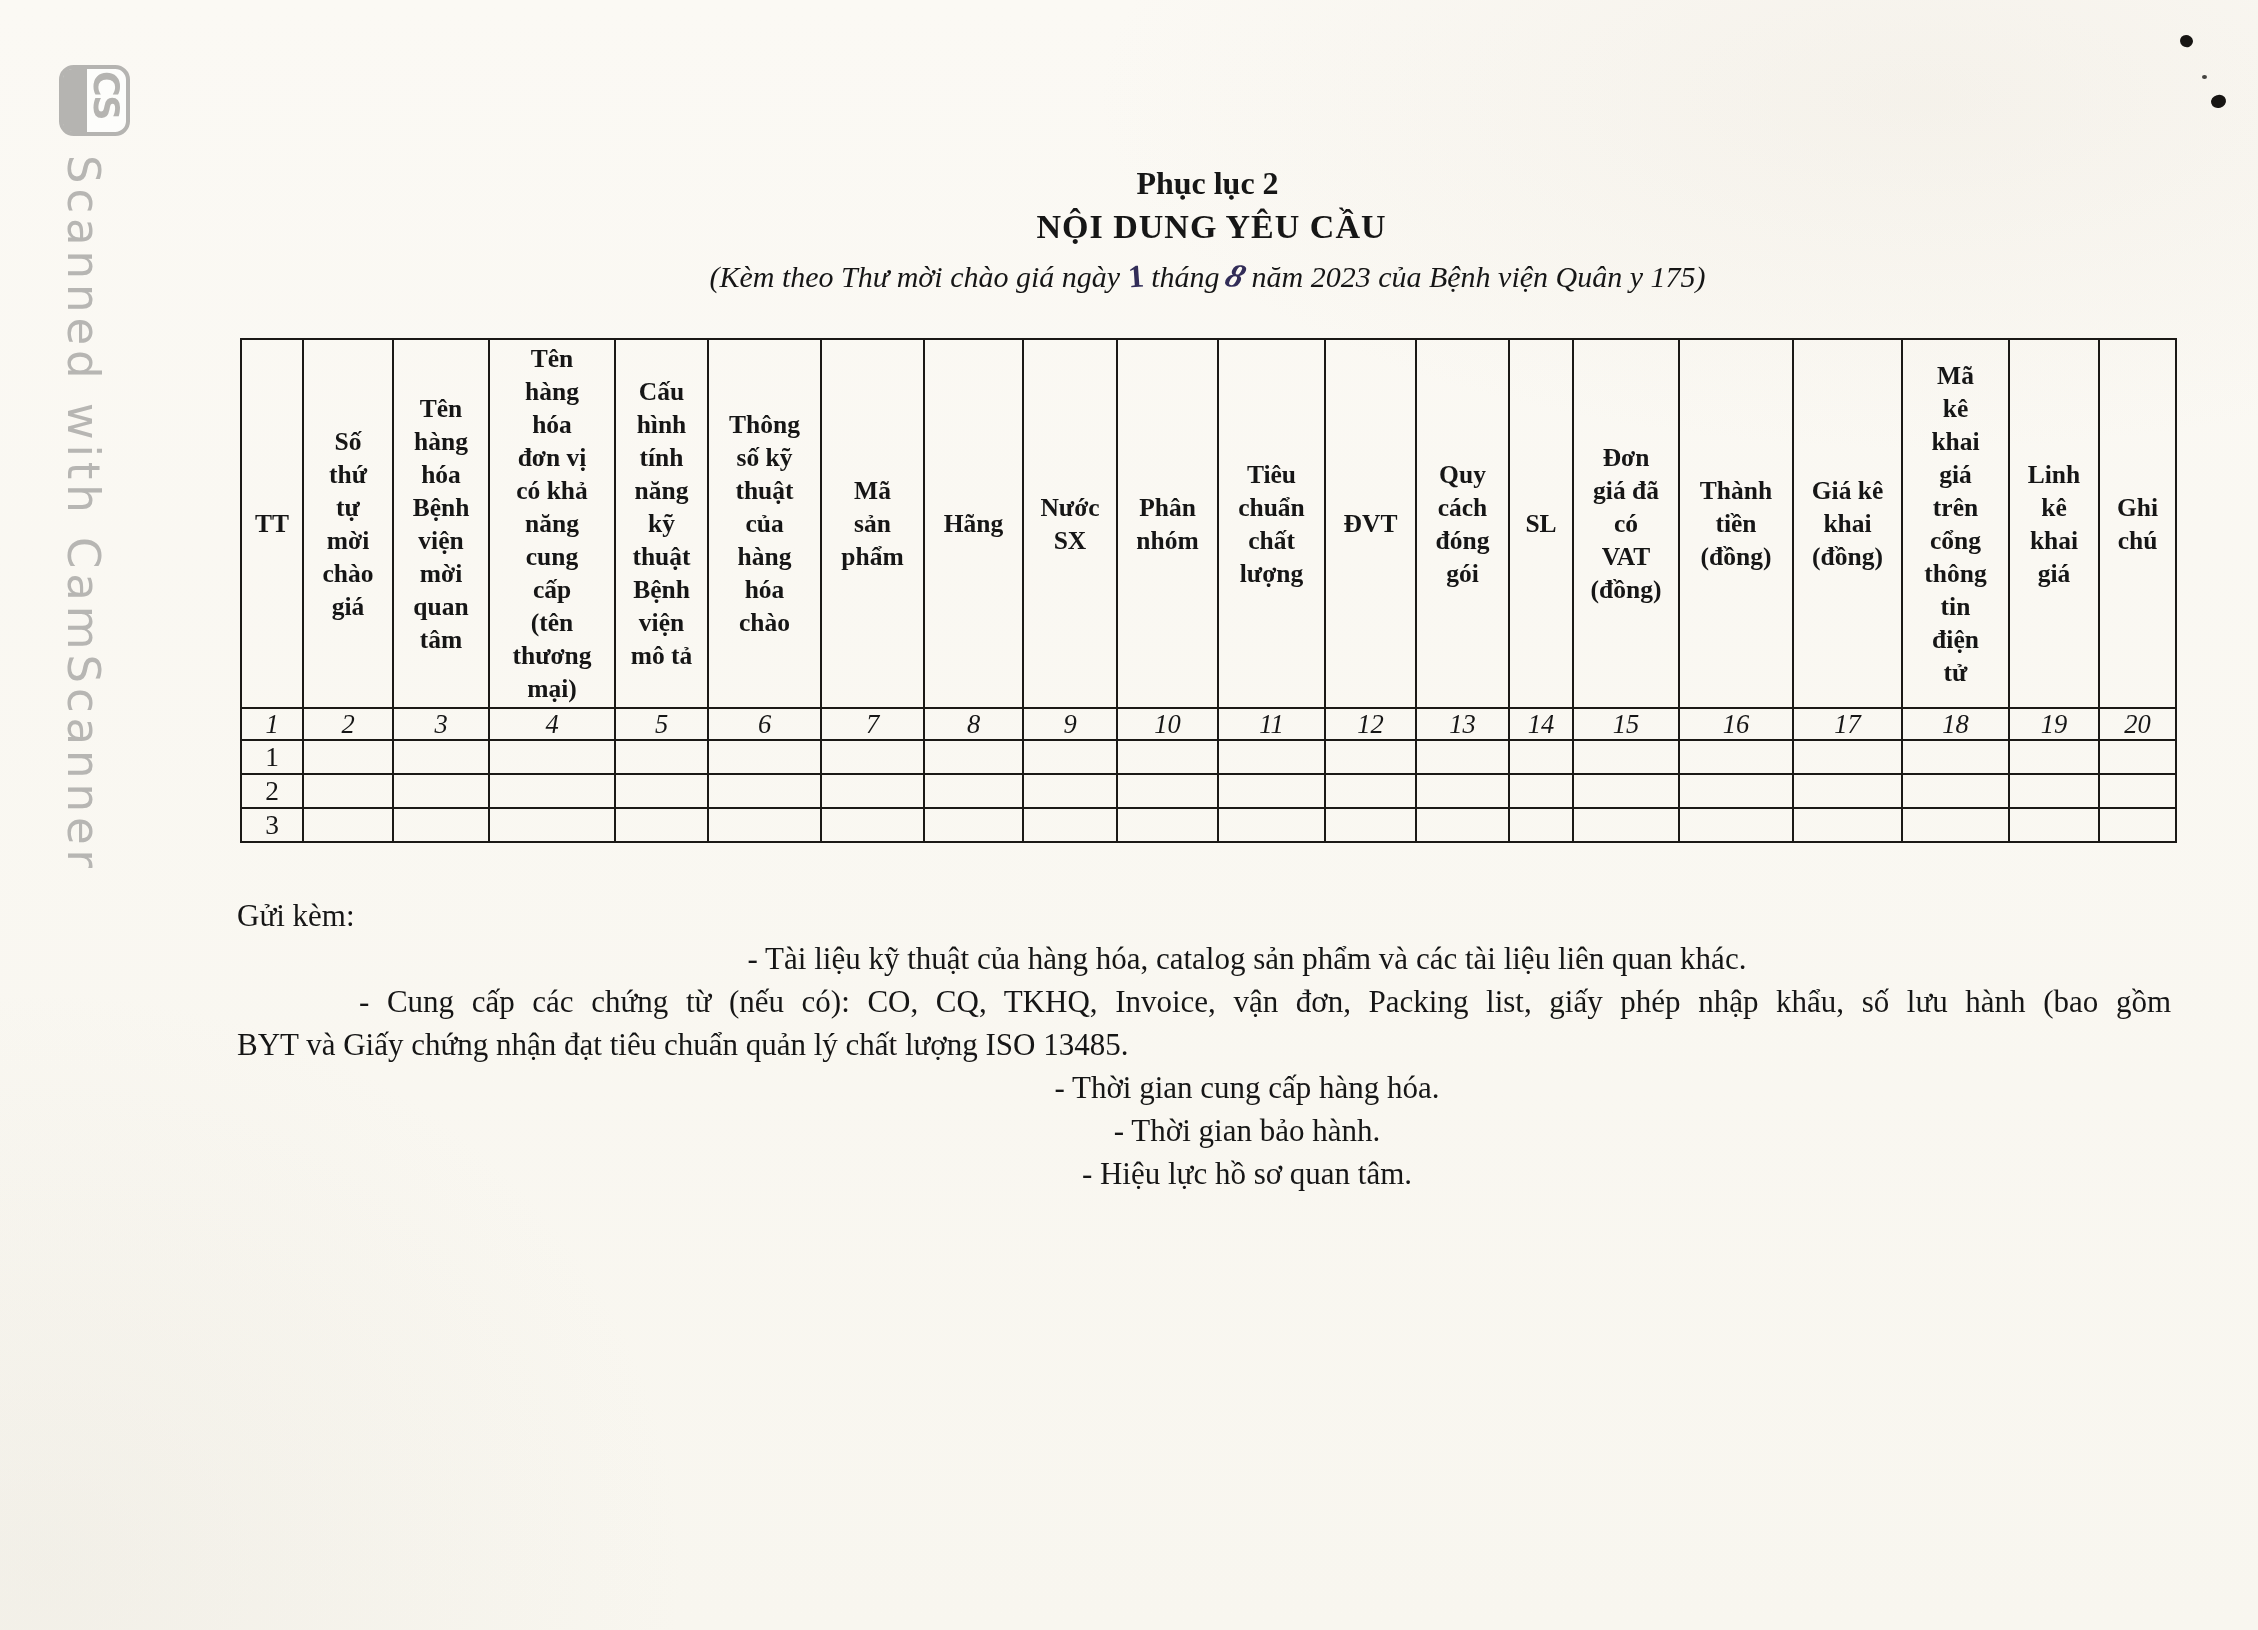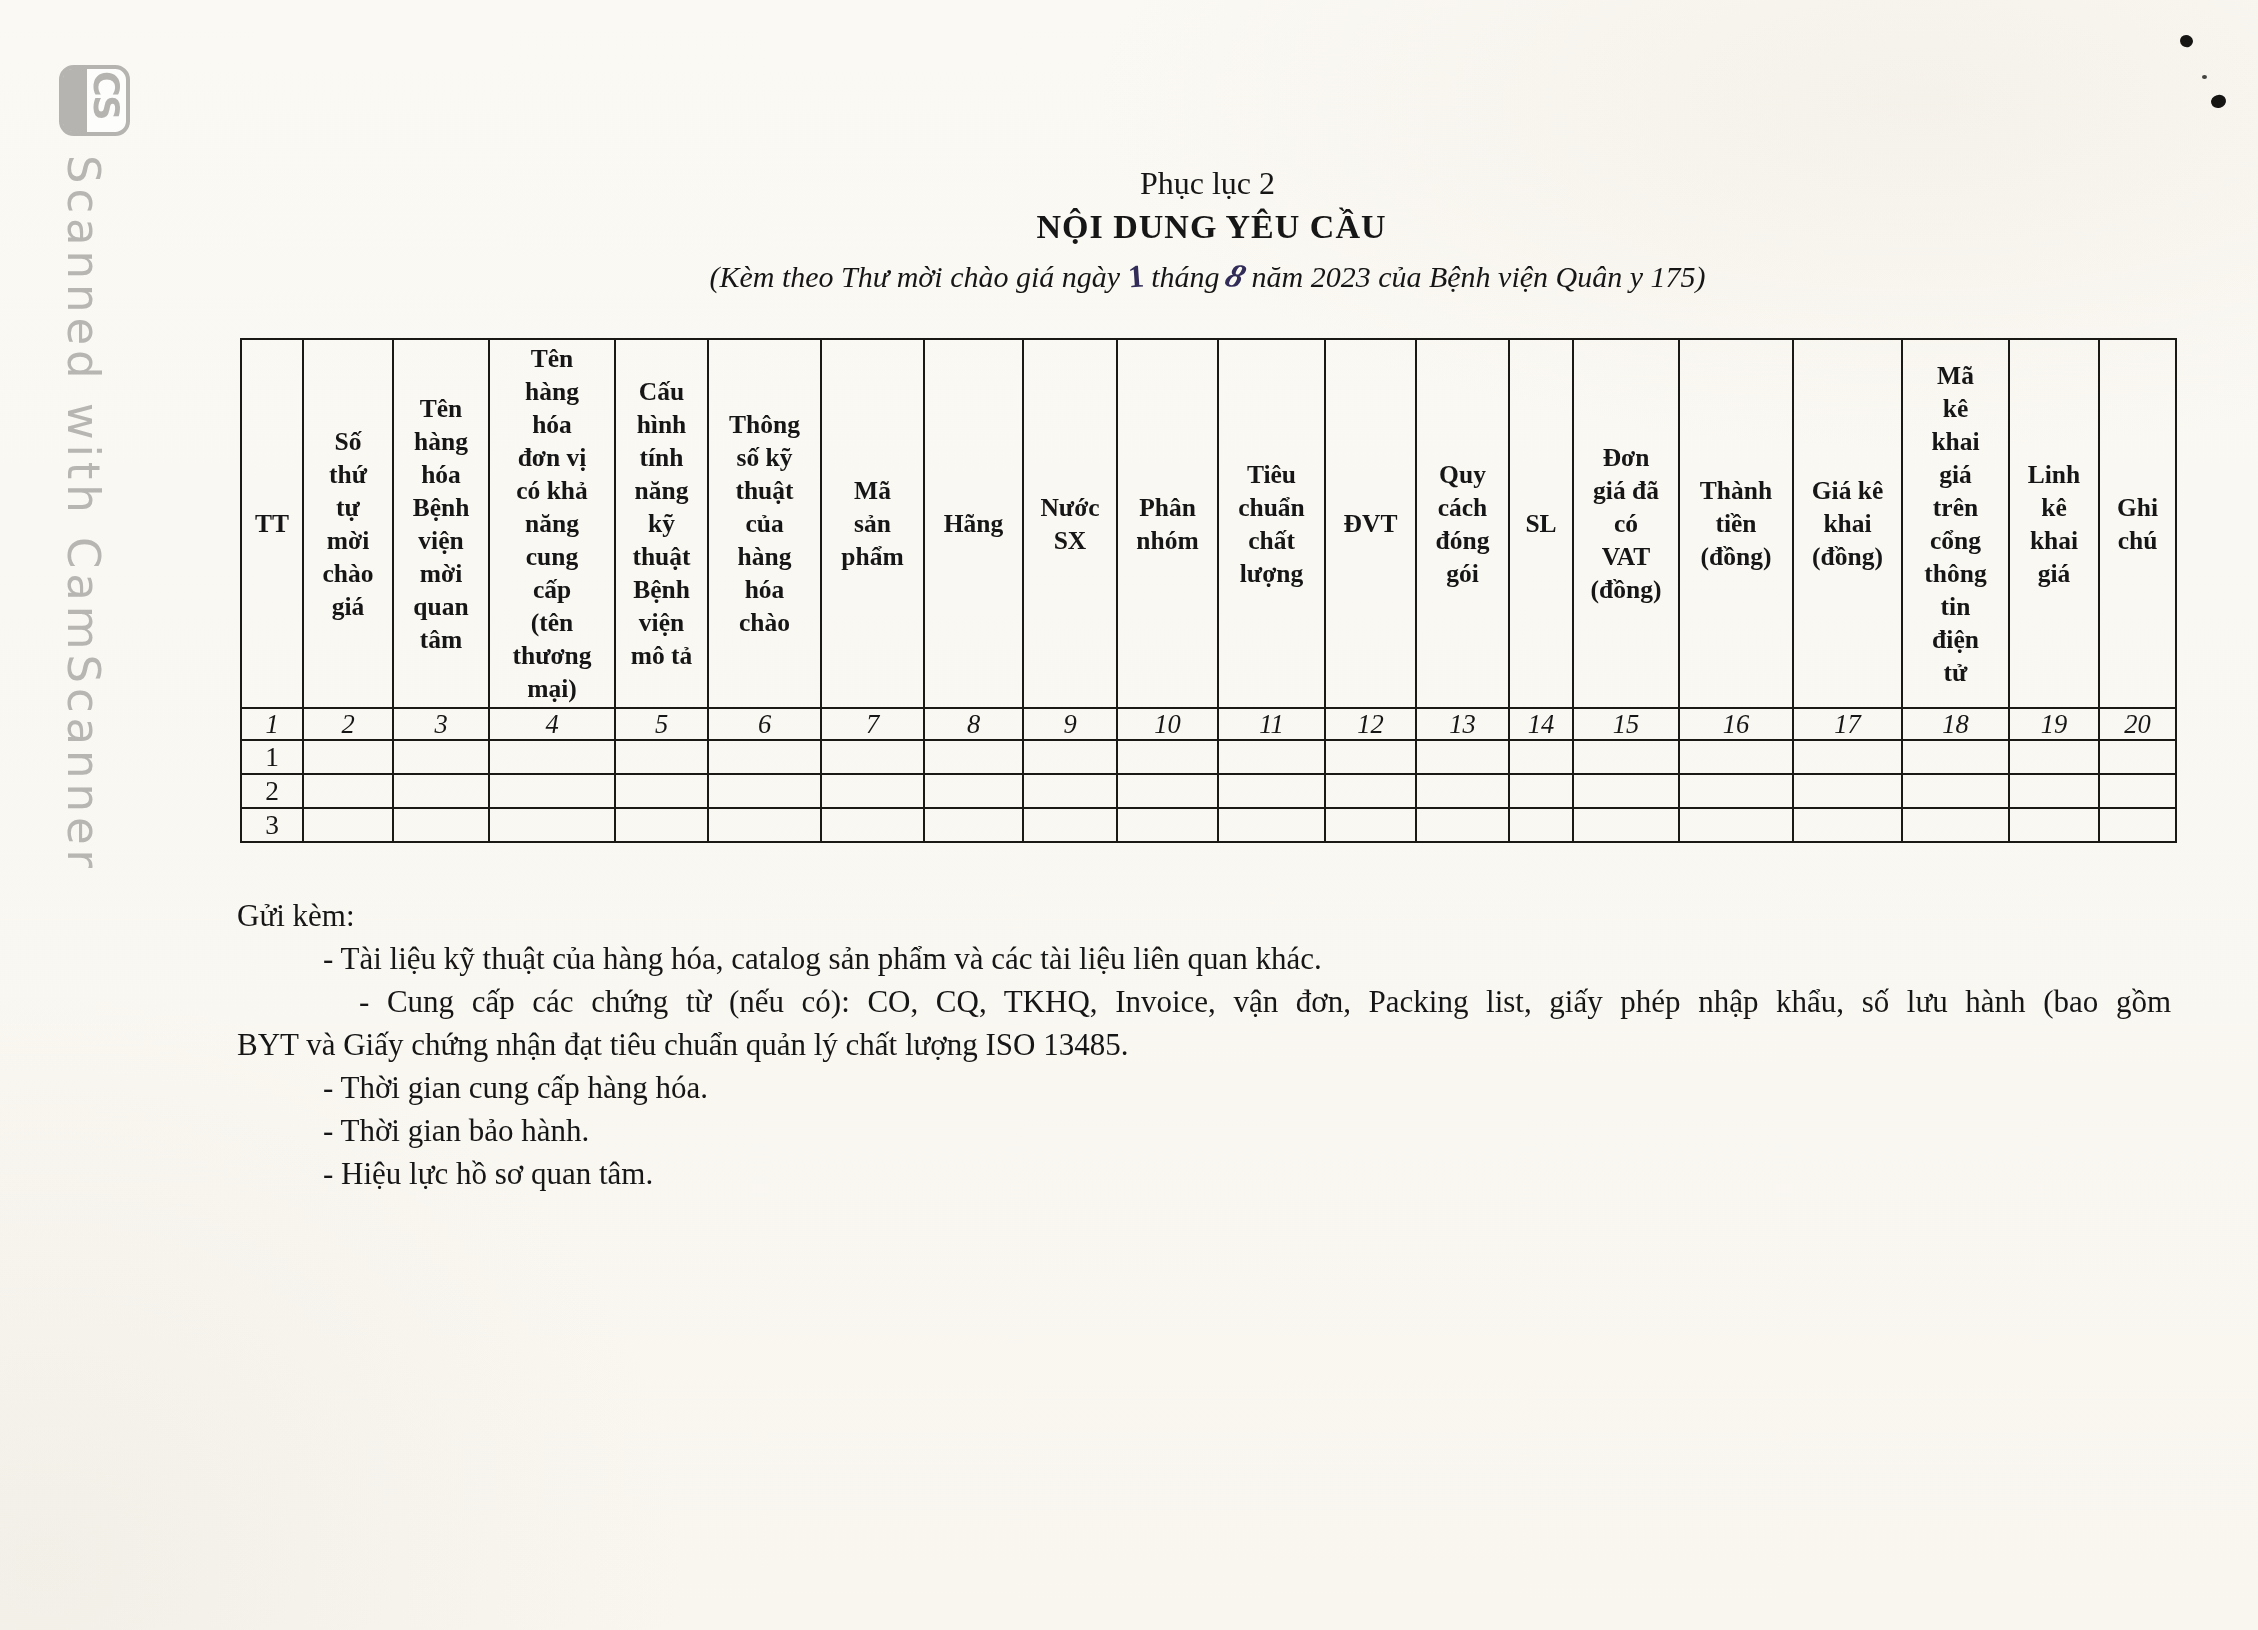--- a/index.html
+++ b/index.html
@@ -46,7 +46,7 @@
 
   
   .head-wrap{position:absolute;left:240px;top:0;width:1935px;text-align:center;}
-  .appendix{position:absolute;top:165px;left:0;width:100%;font-size:32px;font-weight:normal;}
+  .appendix{position:absolute;top:165px;left:0;width:100%;font-size:32px;font-weight:bold;}
   .doc-title{position:absolute;top:208px;left:4px;width:100%;font-size:34px;font-weight:bold;letter-spacing:1px;}
   .doc-subtitle{position:absolute;top:257px;left:0;width:100%;font-size:30px;font-style:italic;}
   .hand{display:inline-block;font-style:normal;font-weight:bold;color:#322d58;}

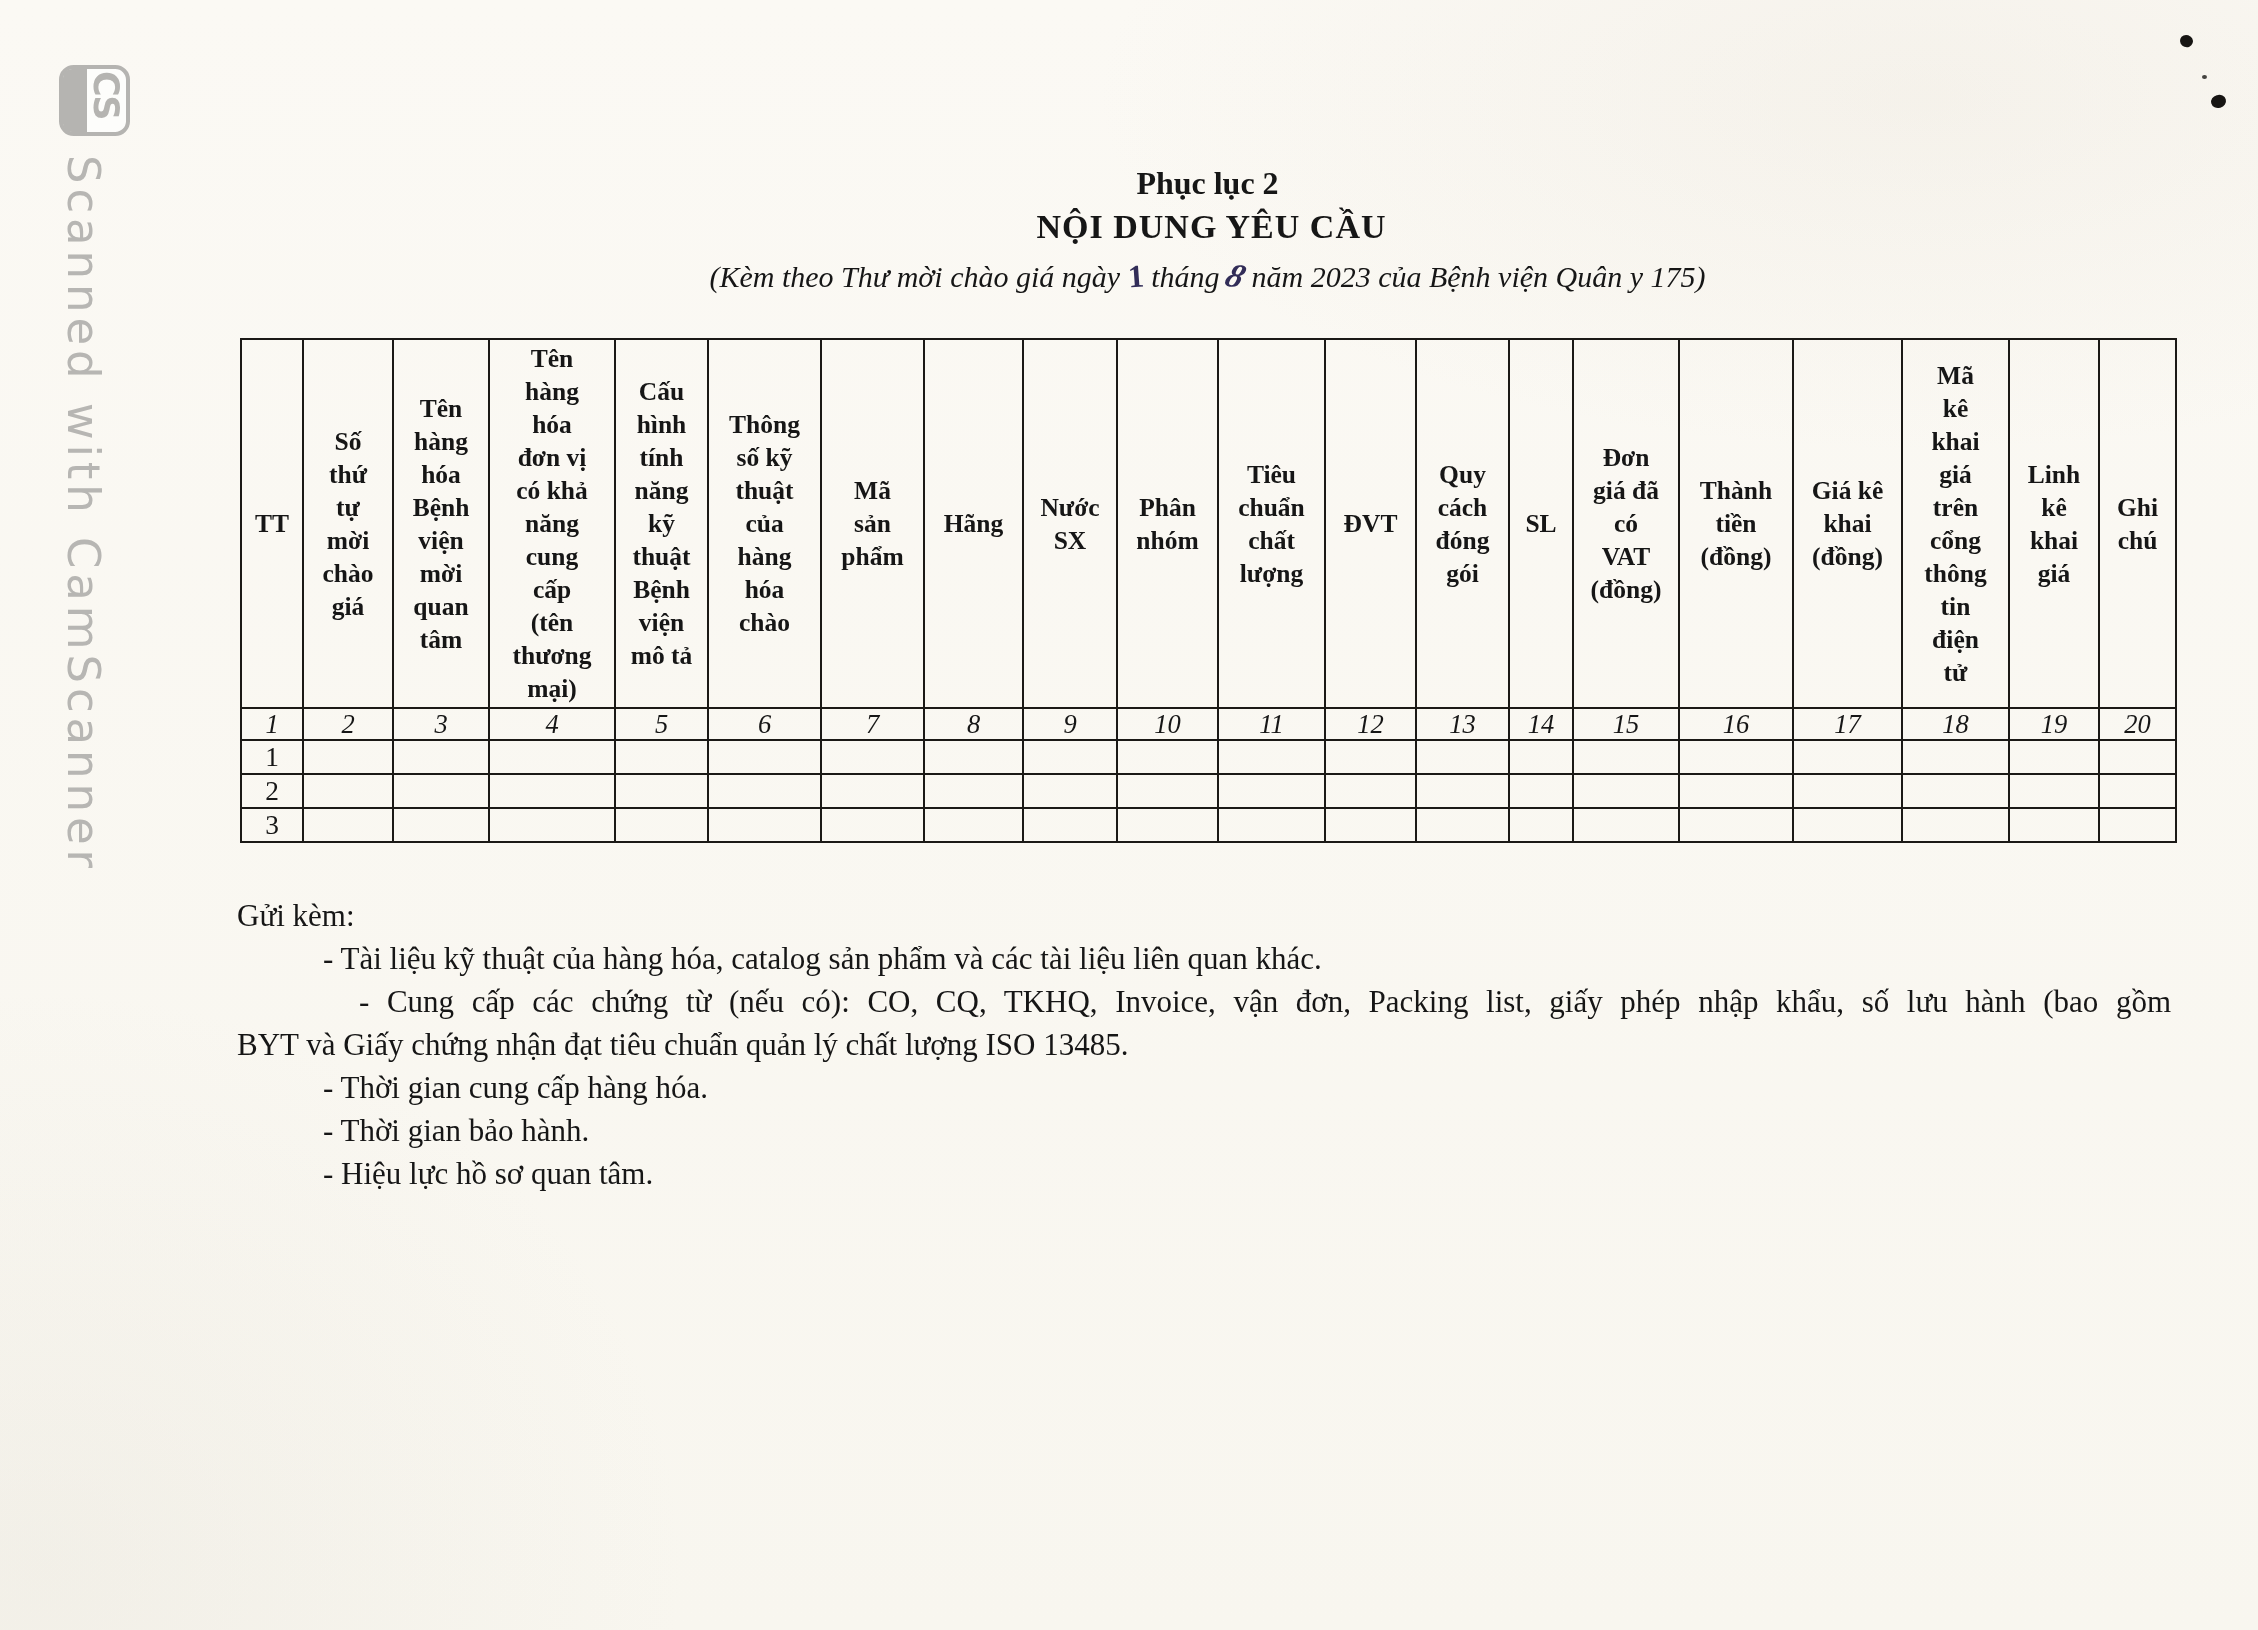--- a/index.html
+++ b/index.html
@@ -73,7 +73,7 @@
   
   .attach{position:absolute;left:237px;top:894px;width:1934px;font-size:31px;}
   .attach .line{line-height:43px;height:43px;white-space:nowrap;}
-  .attach .ind{text-indent:86px;}
+  .attach .ind{text-indent:86px;text-align:center;}
   .attach .just{white-space:normal;text-align:justify;text-align-last:justify;height:43px;overflow:hidden;margin-left:36px;}
 </style>
 </head>

